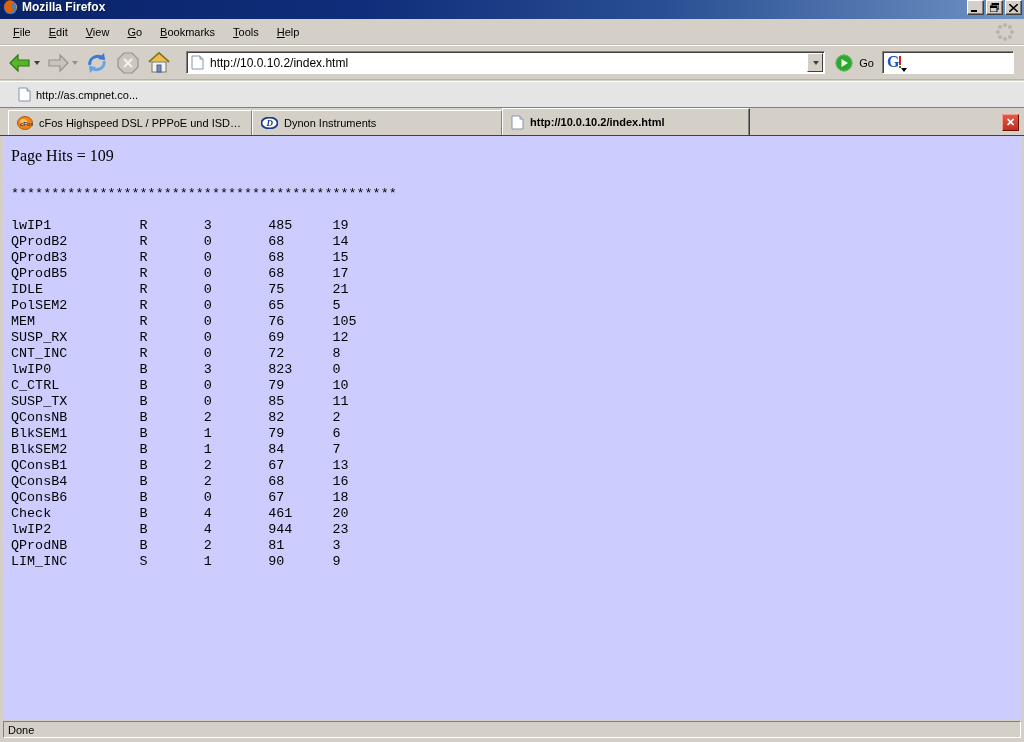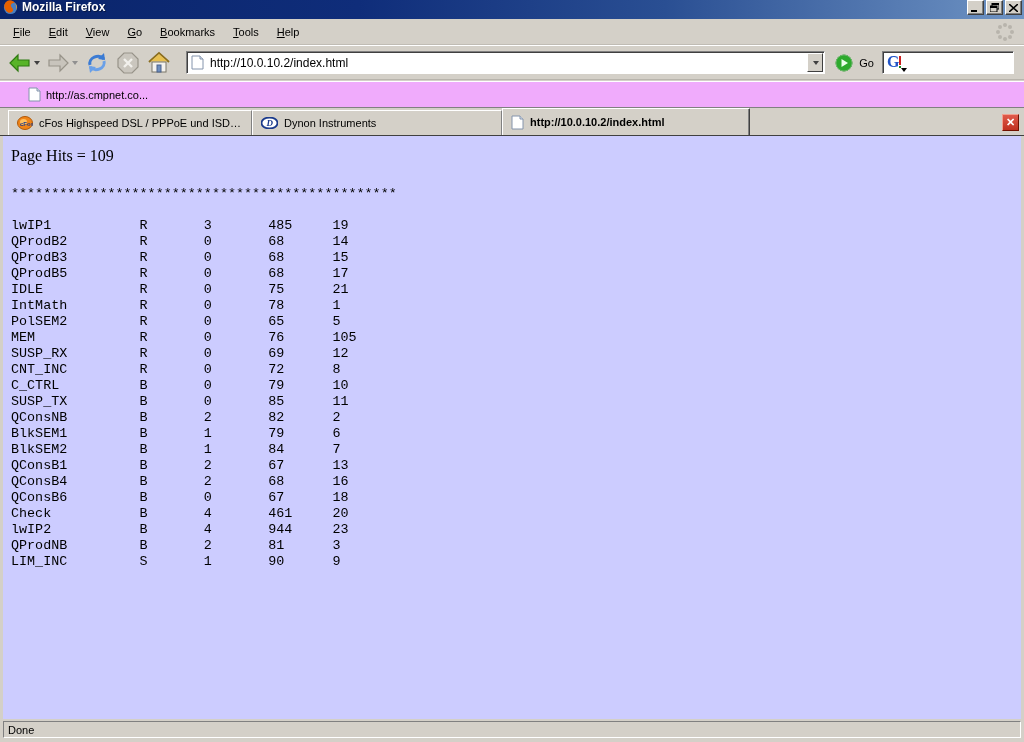--- a/index.html
+++ b/index.html
@@ -77,8 +77,8 @@
   
   .bookmarksbar {
     position:absolute; left:0; top:81px; width:1024px; height:27px;
-    background:#f0abfc; border-top:1px solid #fff; border-bottom:1px solid #808080;
-    display:flex; align-items:center; padding:0 24px;
+    background:#e5e5e5; border-top:1px solid #fff; border-bottom:1px solid #808080;
+    display:flex; align-items:center; padding:0 14px;
   }
   .bookmark-item { display:flex; align-items:center; font-size:11px; padding:2px 4px; }
   .bookmark-item span.lbl { margin-left:5px; white-space:nowrap; }

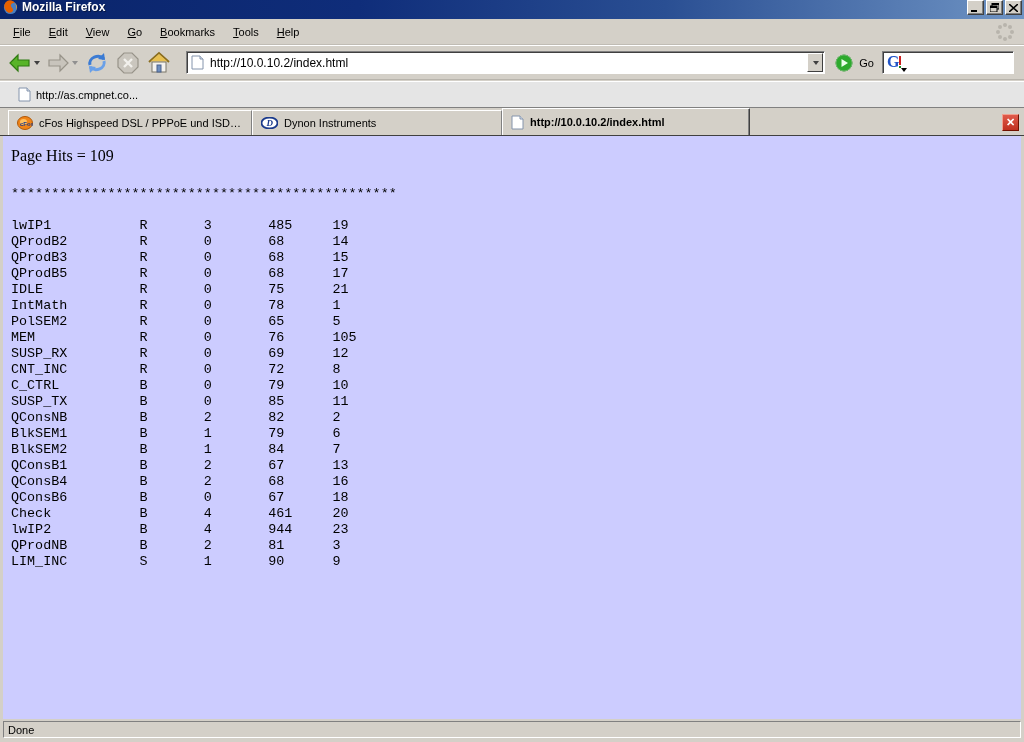--- a/index.html
+++ b/index.html
@@ -312,7 +312,6 @@
         <div class="mono-line">QProdB3         R       0       68      15</div>
         <div class="mono-line">QProdB5         R       0       68      17</div>
         <div class="mono-line">IDLE            R       0       75      21</div>
-        <div class="mono-line">IntMath         R       0       78      1</div>
         <div class="mono-line">PolSEM2         R       0       65      5</div>
         <div class="mono-line">MEM             R       0       76      105</div>
         <div class="mono-line">SUSP_RX         R       0       69      12</div>

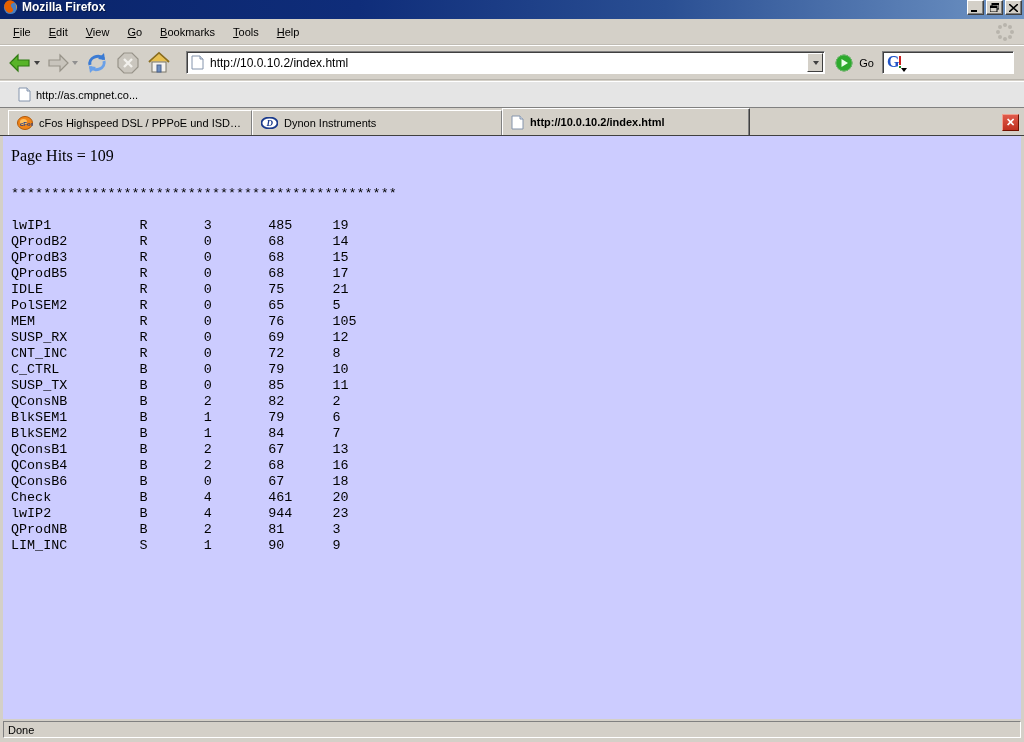--- a/index.html
+++ b/index.html
@@ -316,6 +316,7 @@
         <div class="mono-line">MEM             R       0       76      105</div>
         <div class="mono-line">SUSP_RX         R       0       69      12</div>
         <div class="mono-line">CNT_INC         R       0       72      8</div>
+        <div class="mono-line">lwIP0           B       3       823     0</div>
         <div class="mono-line">C_CTRL          B       0       79      10</div>
         <div class="mono-line">SUSP_TX         B       0       85      11</div>
         <div class="mono-line">QConsNB         B       2       82      2</div>

